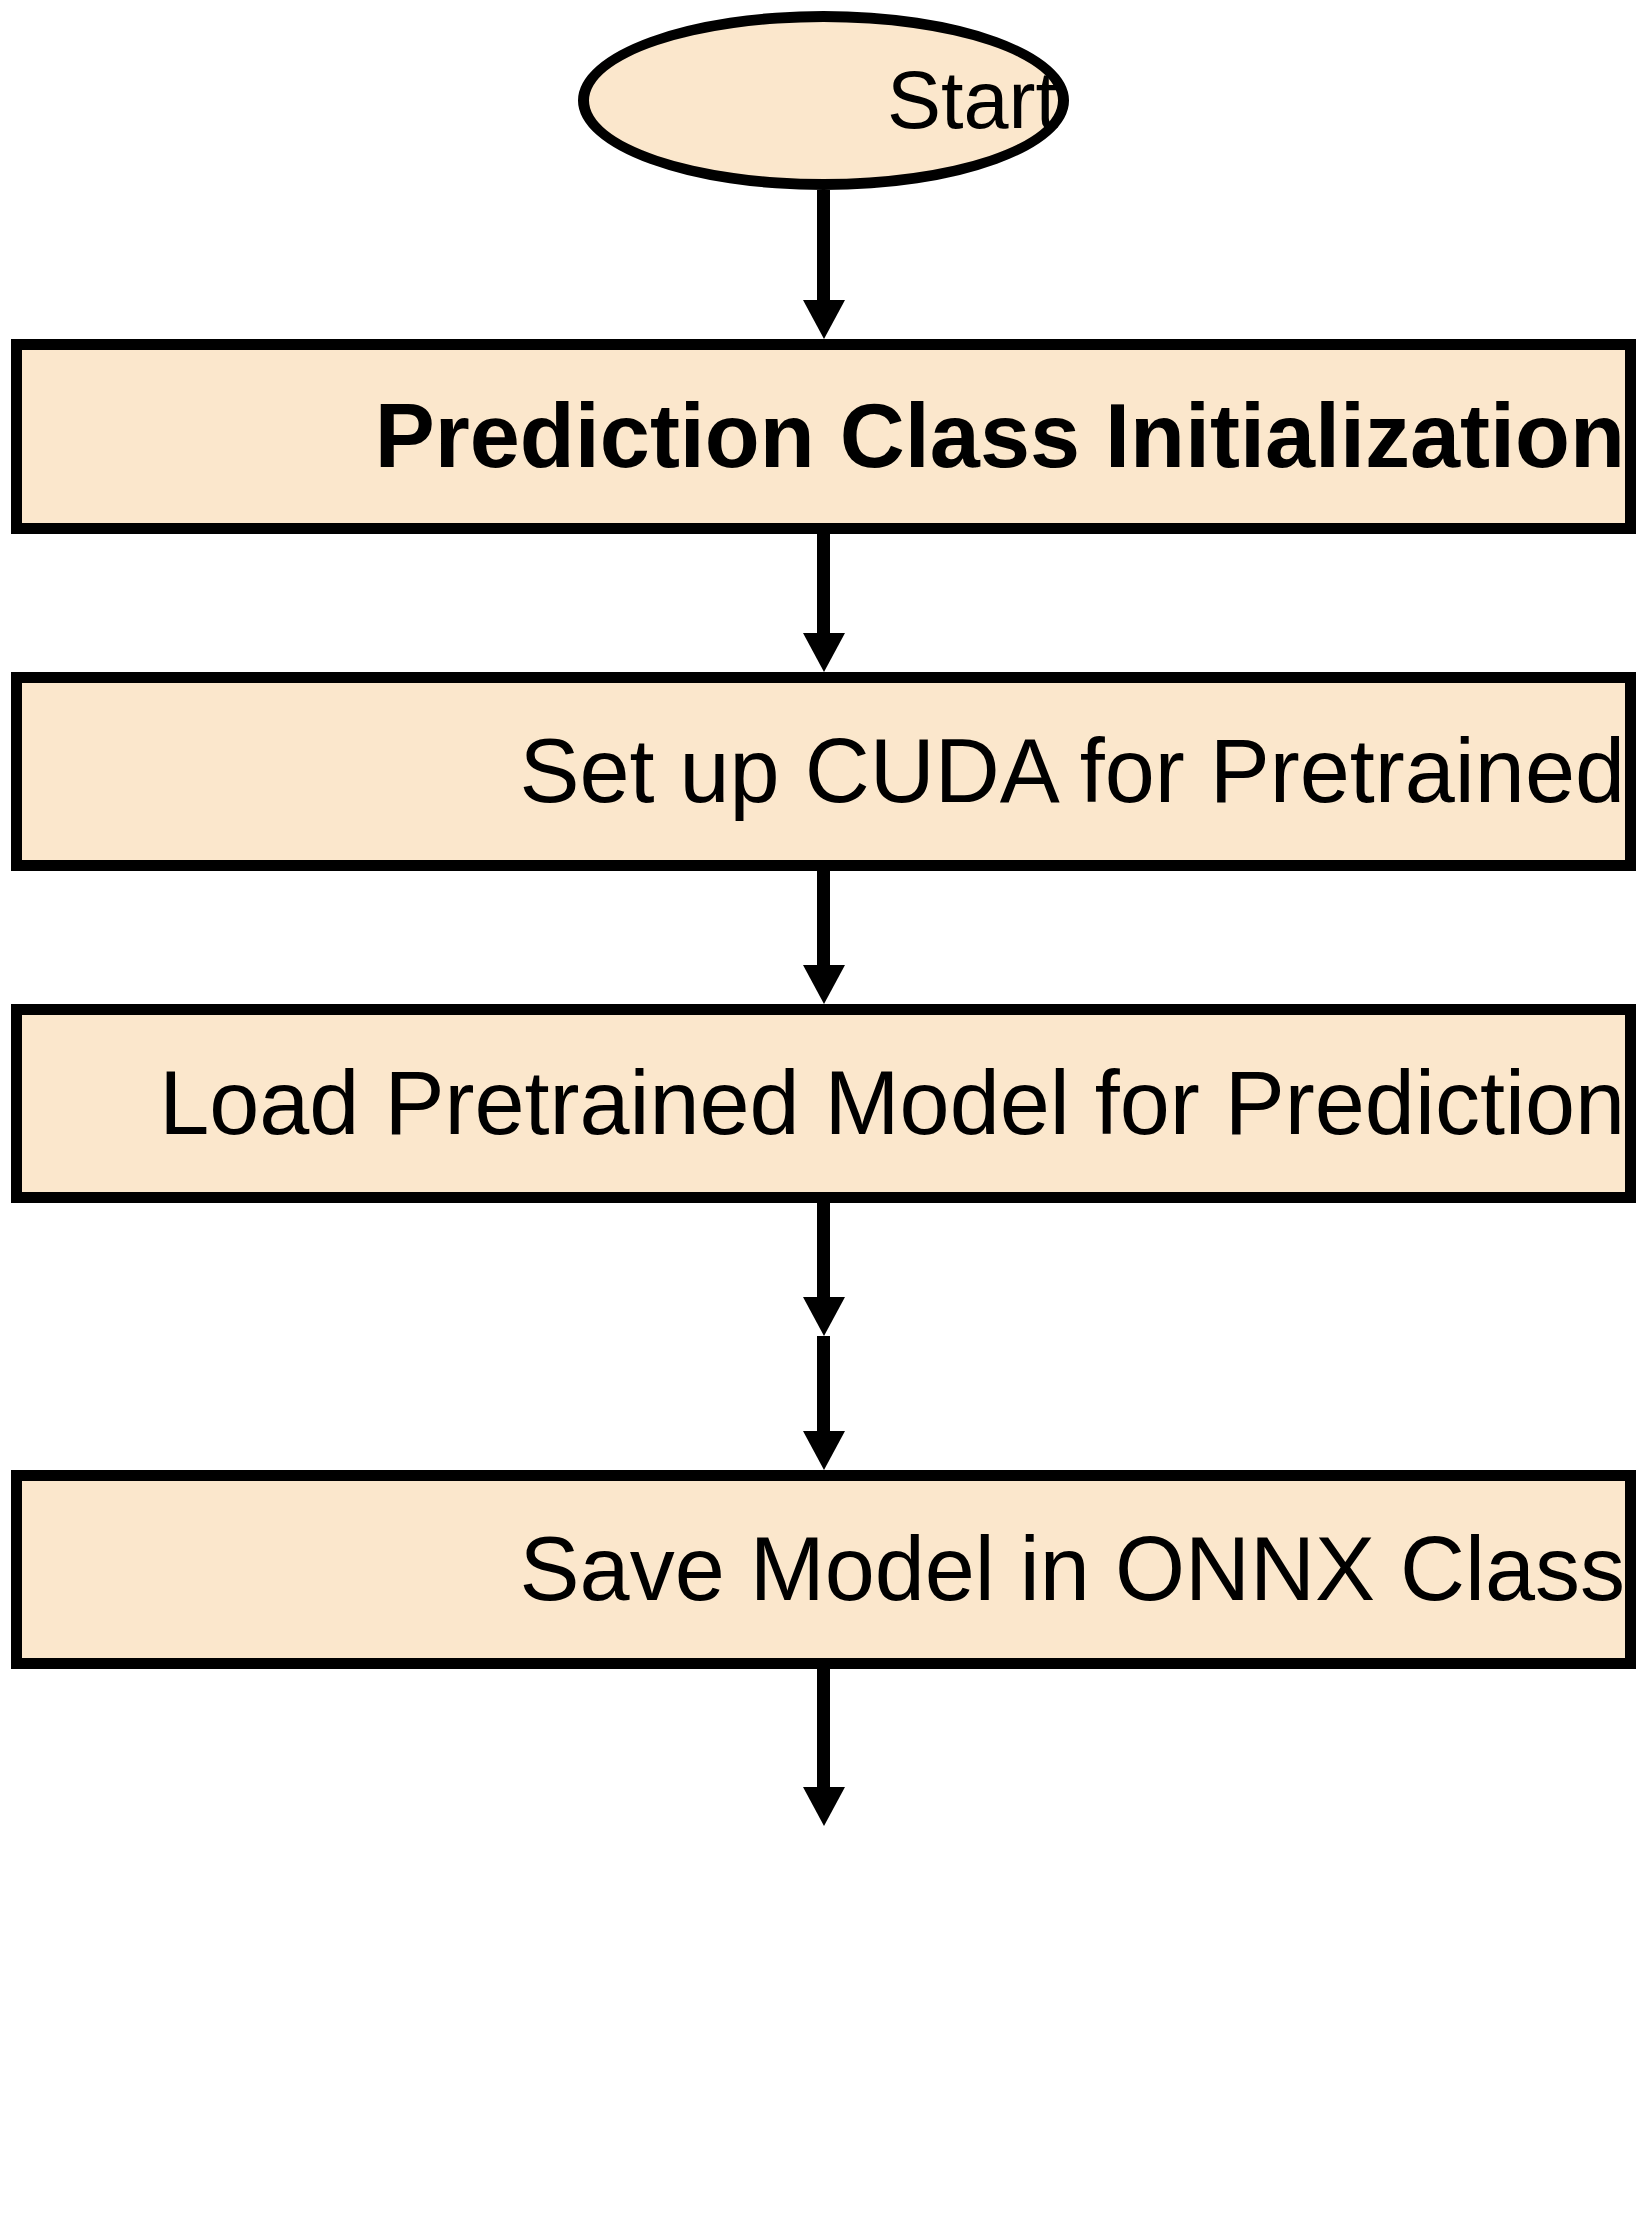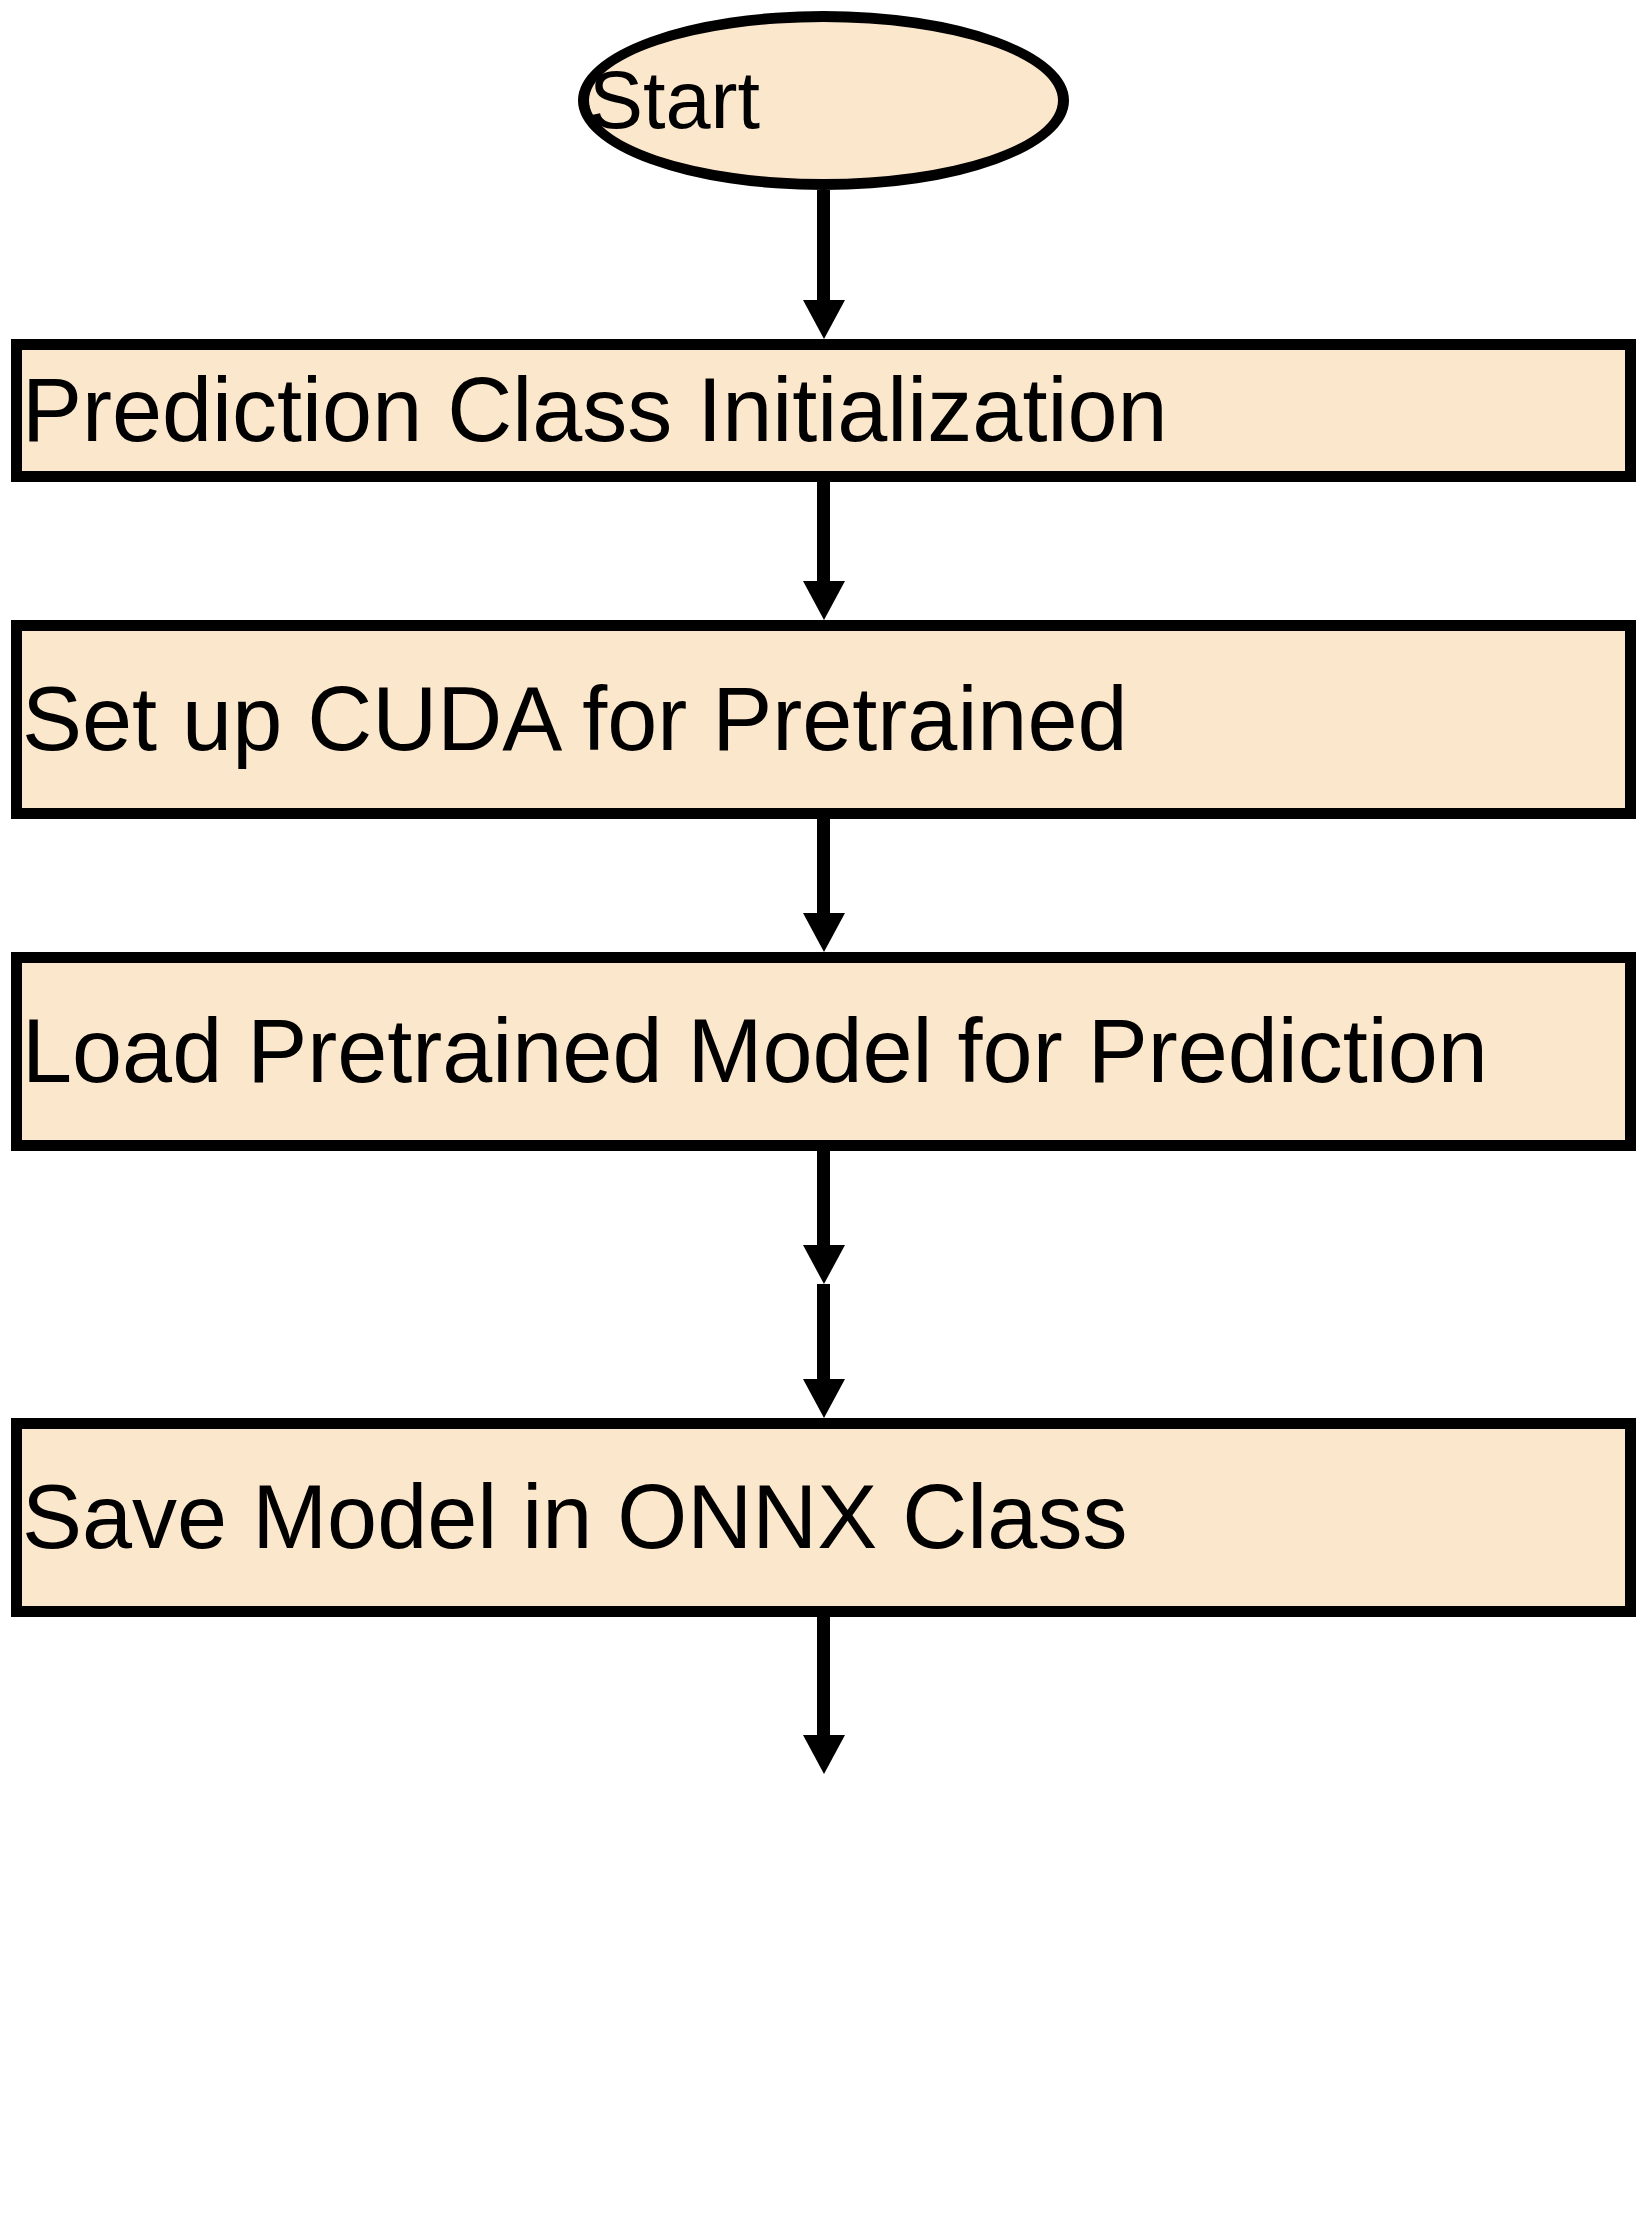--- a/index.html
+++ b/index.html
@@ -30,7 +30,7 @@
     background:var(--fill);
     display:flex;
     align-items:center;
-    justify-content:flex-start;
+    justify-content:flex-end;
     text-align:center;
     flex-shrink:0;
   }

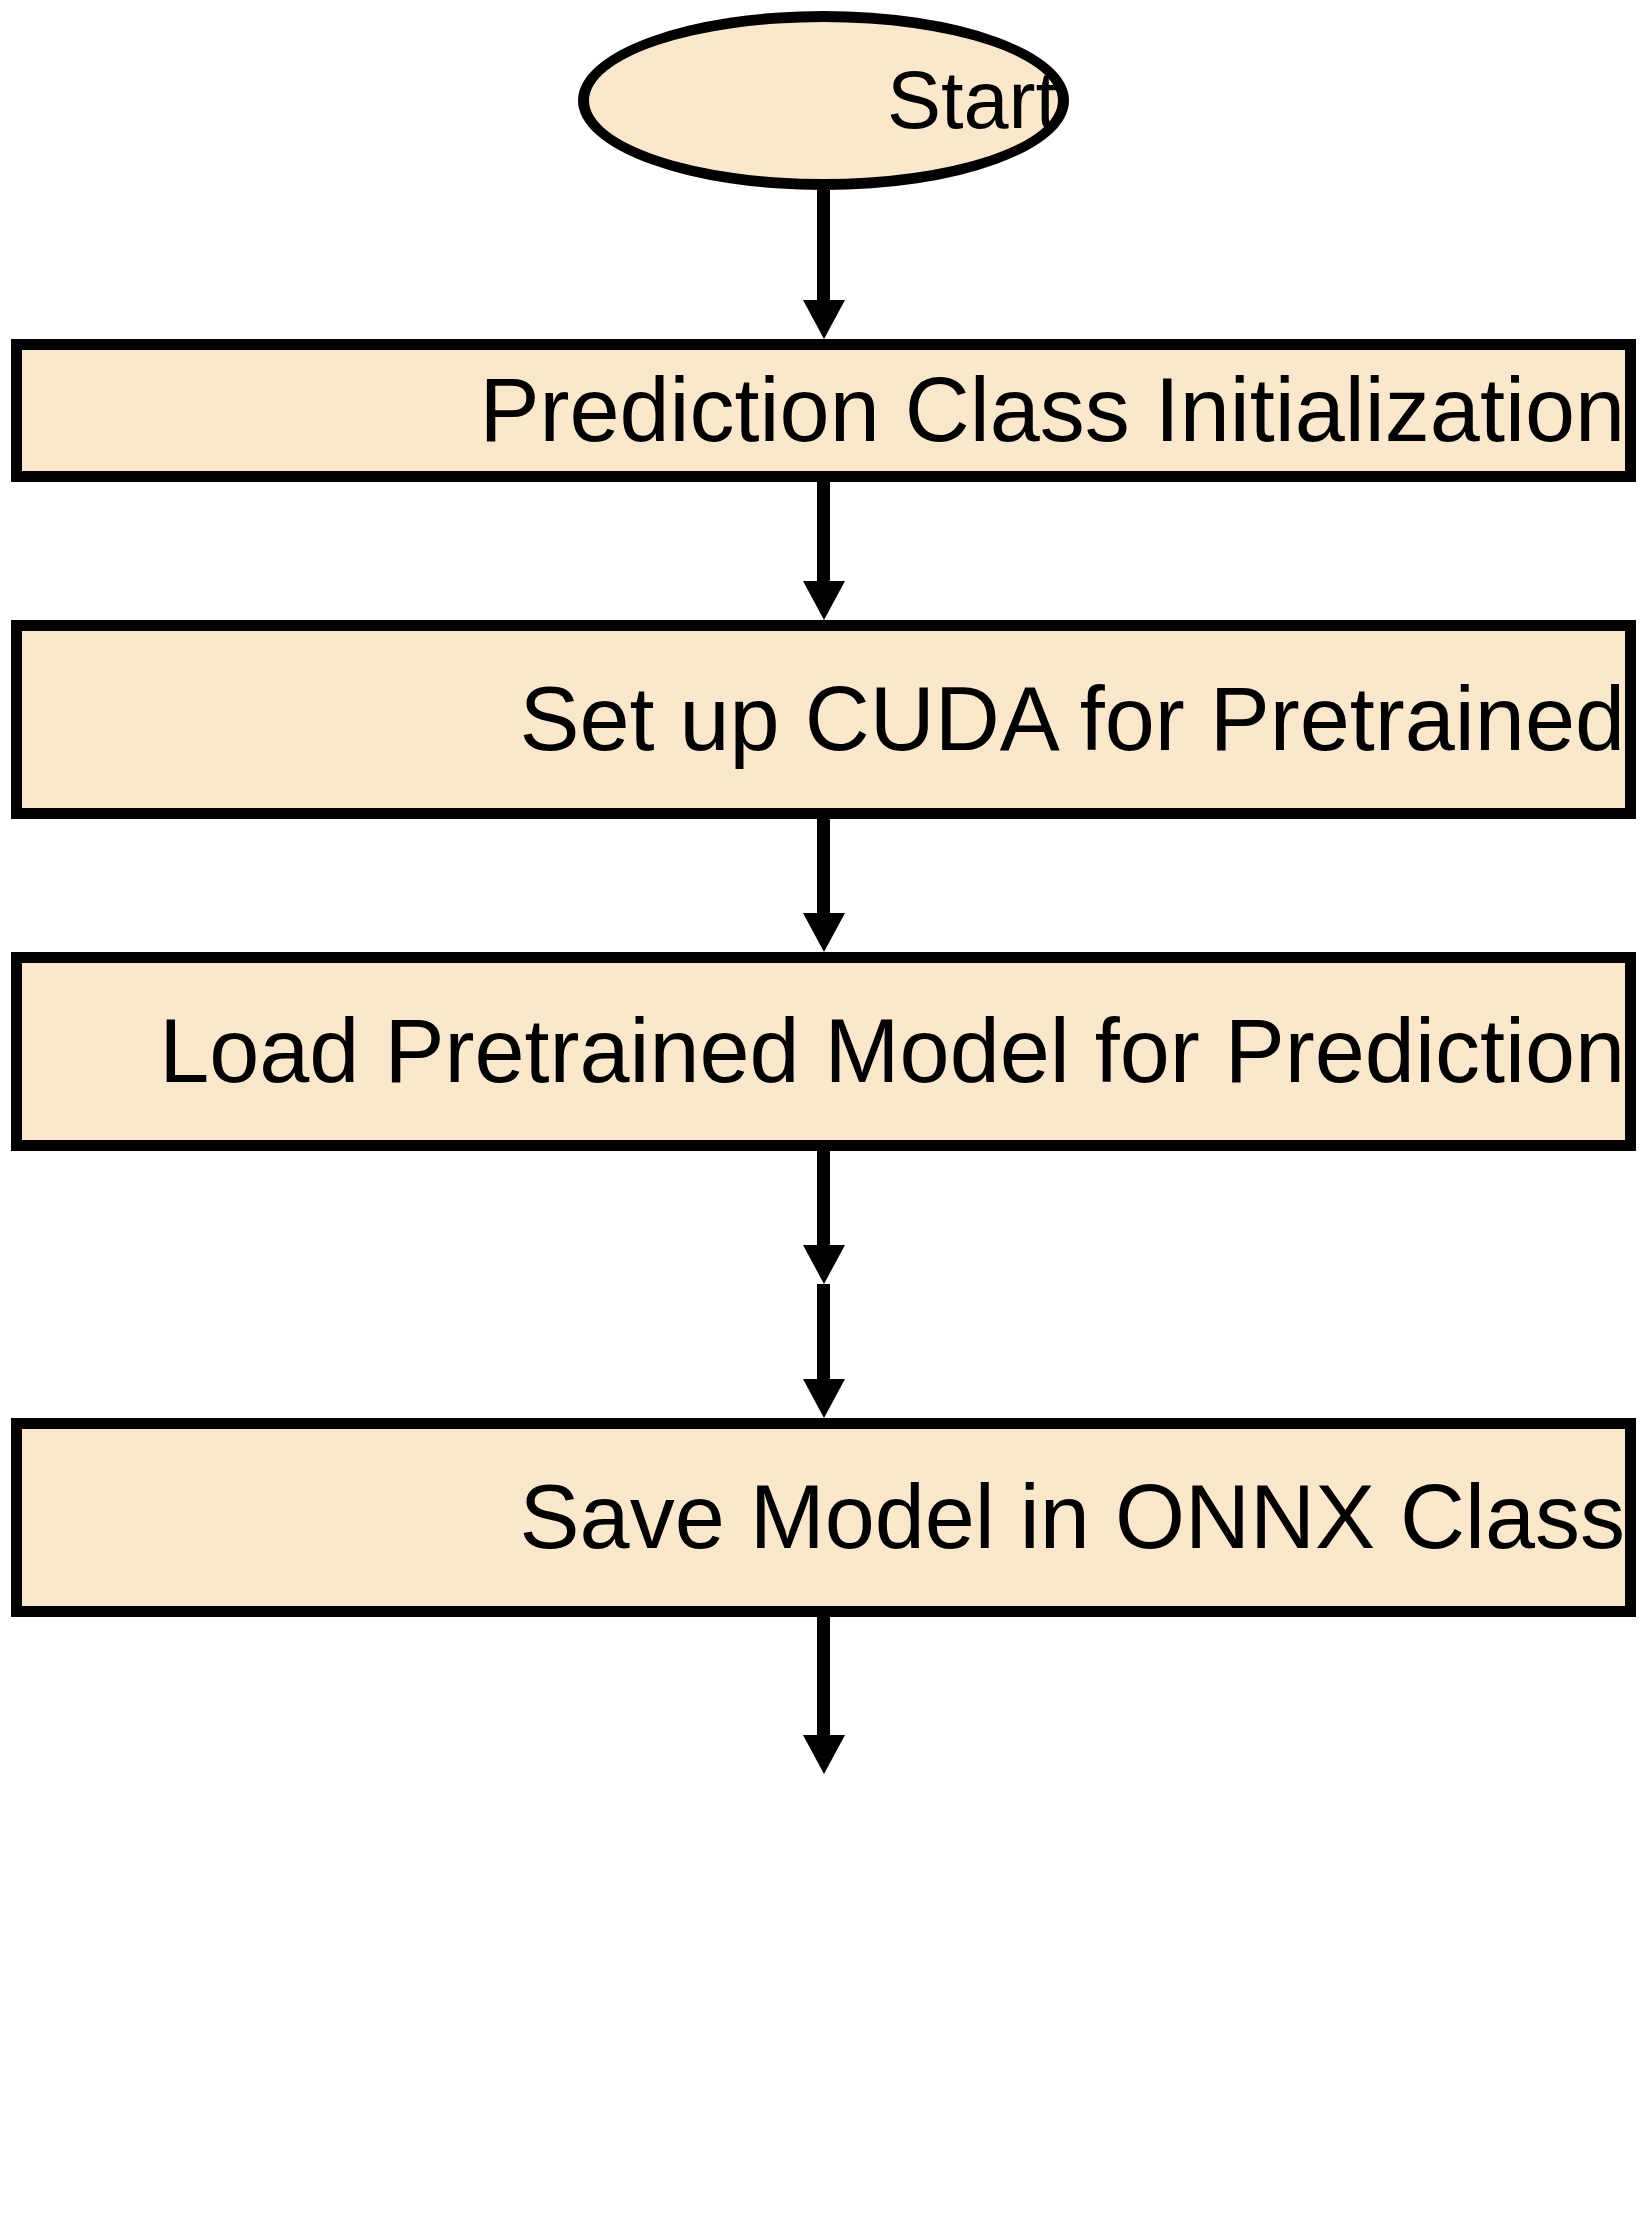--- a/index.html
+++ b/index.html
@@ -53,7 +53,7 @@
     height:199px;
     border:11.6px solid var(--stroke);
   }
-  .process.first{height:143px;}
+  .process.first{height:195px;font-weight:bold;}
   .process .label{
     font-size:90px;
   }

